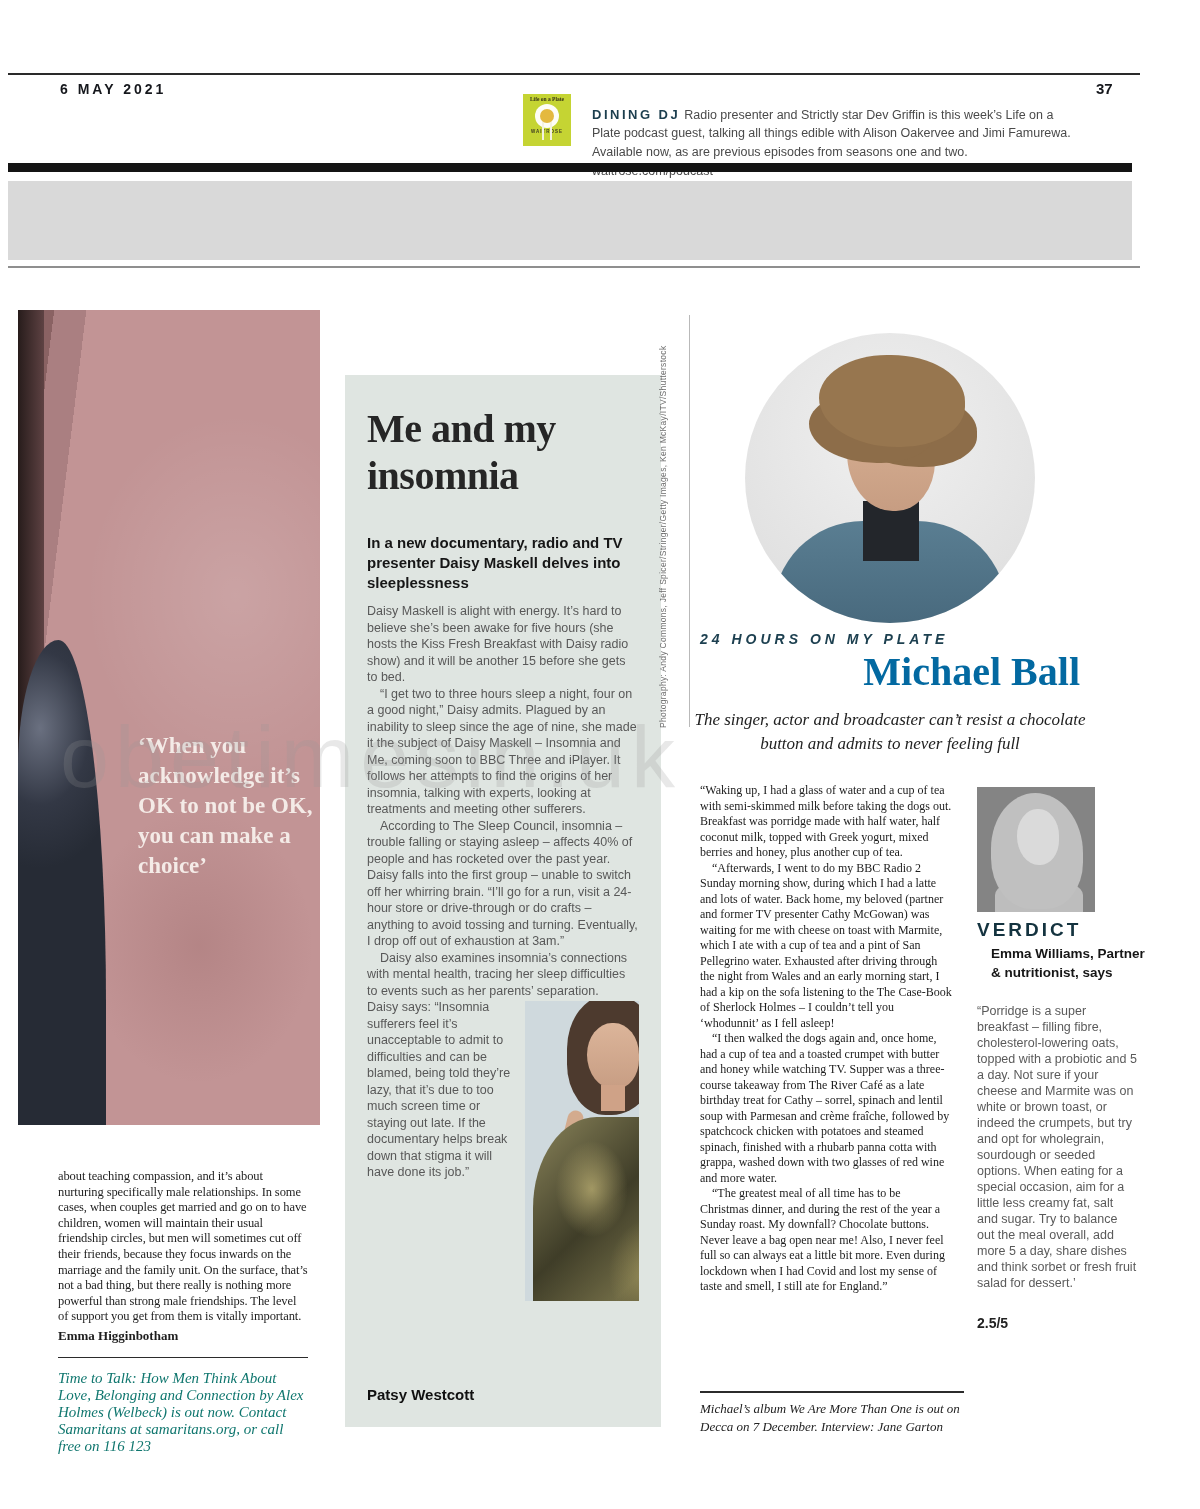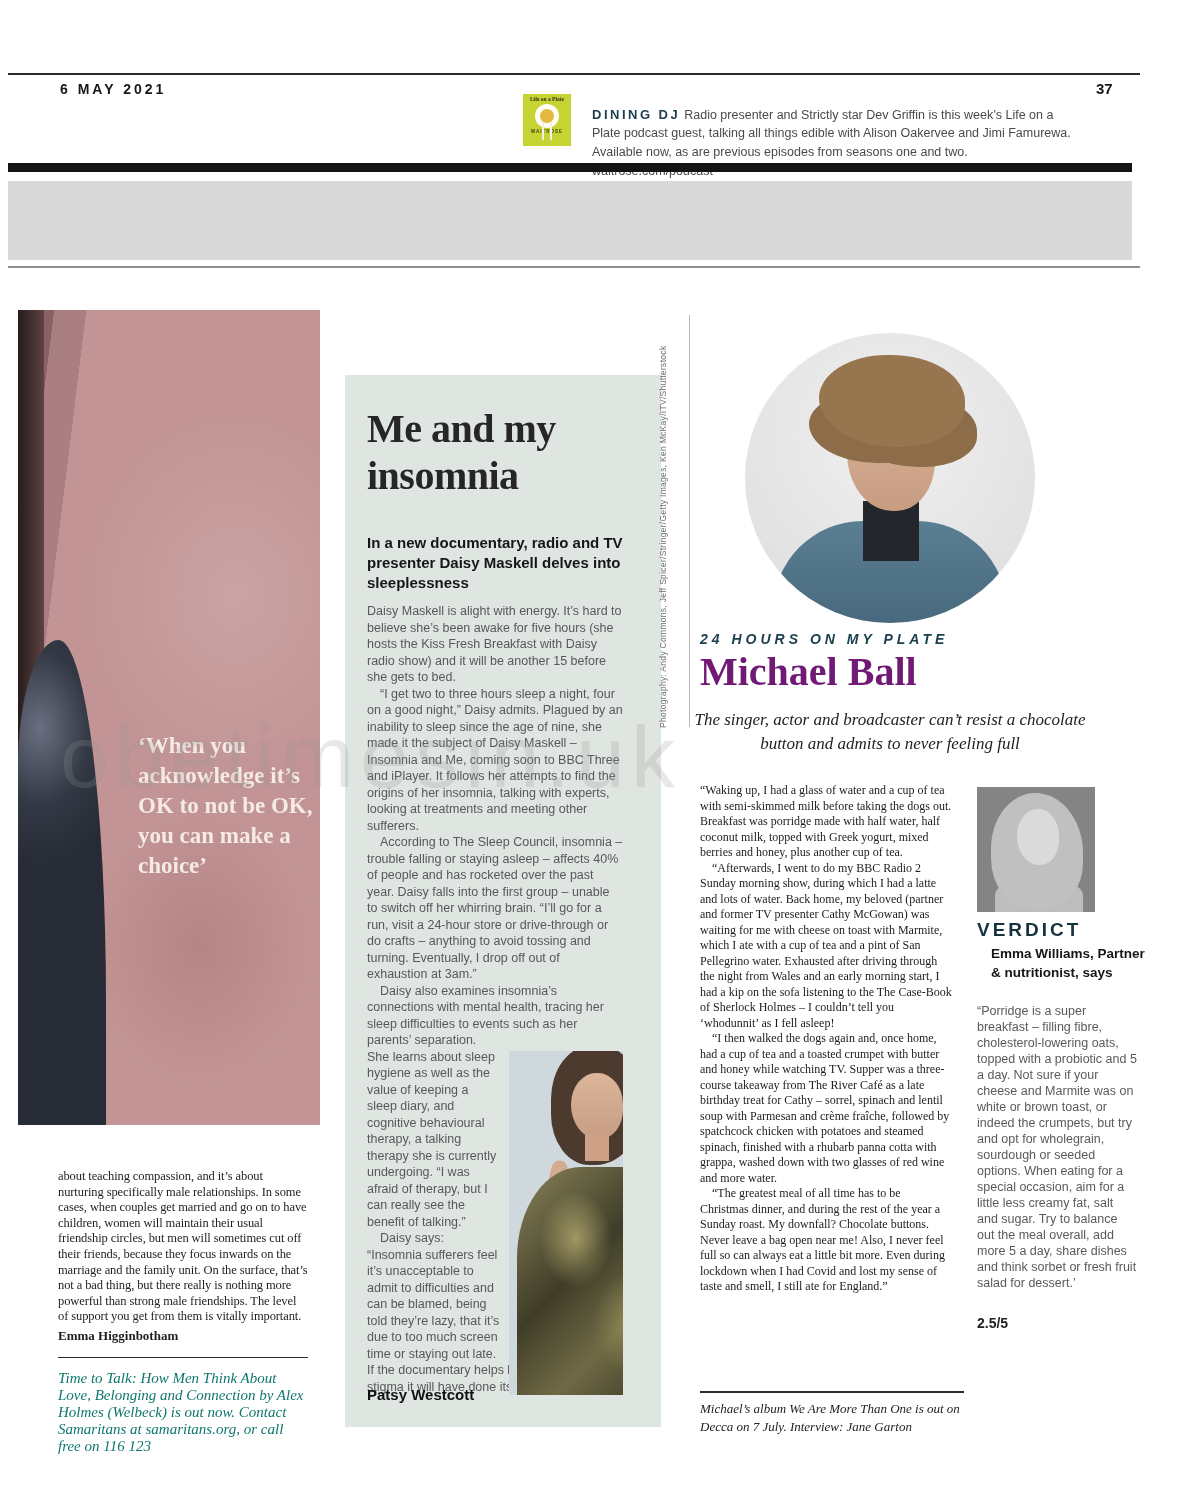--- a/index.html
+++ b/index.html
@@ -43,7 +43,7 @@
   .left-foot{margin-top:12px;font-style:italic;font-size:15px;line-height:17px;color:#0f766e;}
 
   
-  .insomnia-box{left:345px;top:375px;width:316px;height:1052px;background:#dfe5e1;box-sizing:border-box;padding:30px 38px 0 22px;}
+  .insomnia-box{left:345px;top:375px;width:316px;height:1052px;background:#dfe5e1;box-sizing:border-box;padding:30px 22px 0 22px;}
   .ititle{font-family:"Liberation Serif",serif;font-weight:600;font-size:40px;line-height:47px;letter-spacing:-0.5px;color:#262626;}
   .istand{margin-top:34px;font-weight:700;font-size:15px;line-height:20px;color:#161616;}
   .ibody{margin-top:10px;font-size:12.5px;line-height:16.5px;color:#585858;max-height:868px;overflow:hidden;}

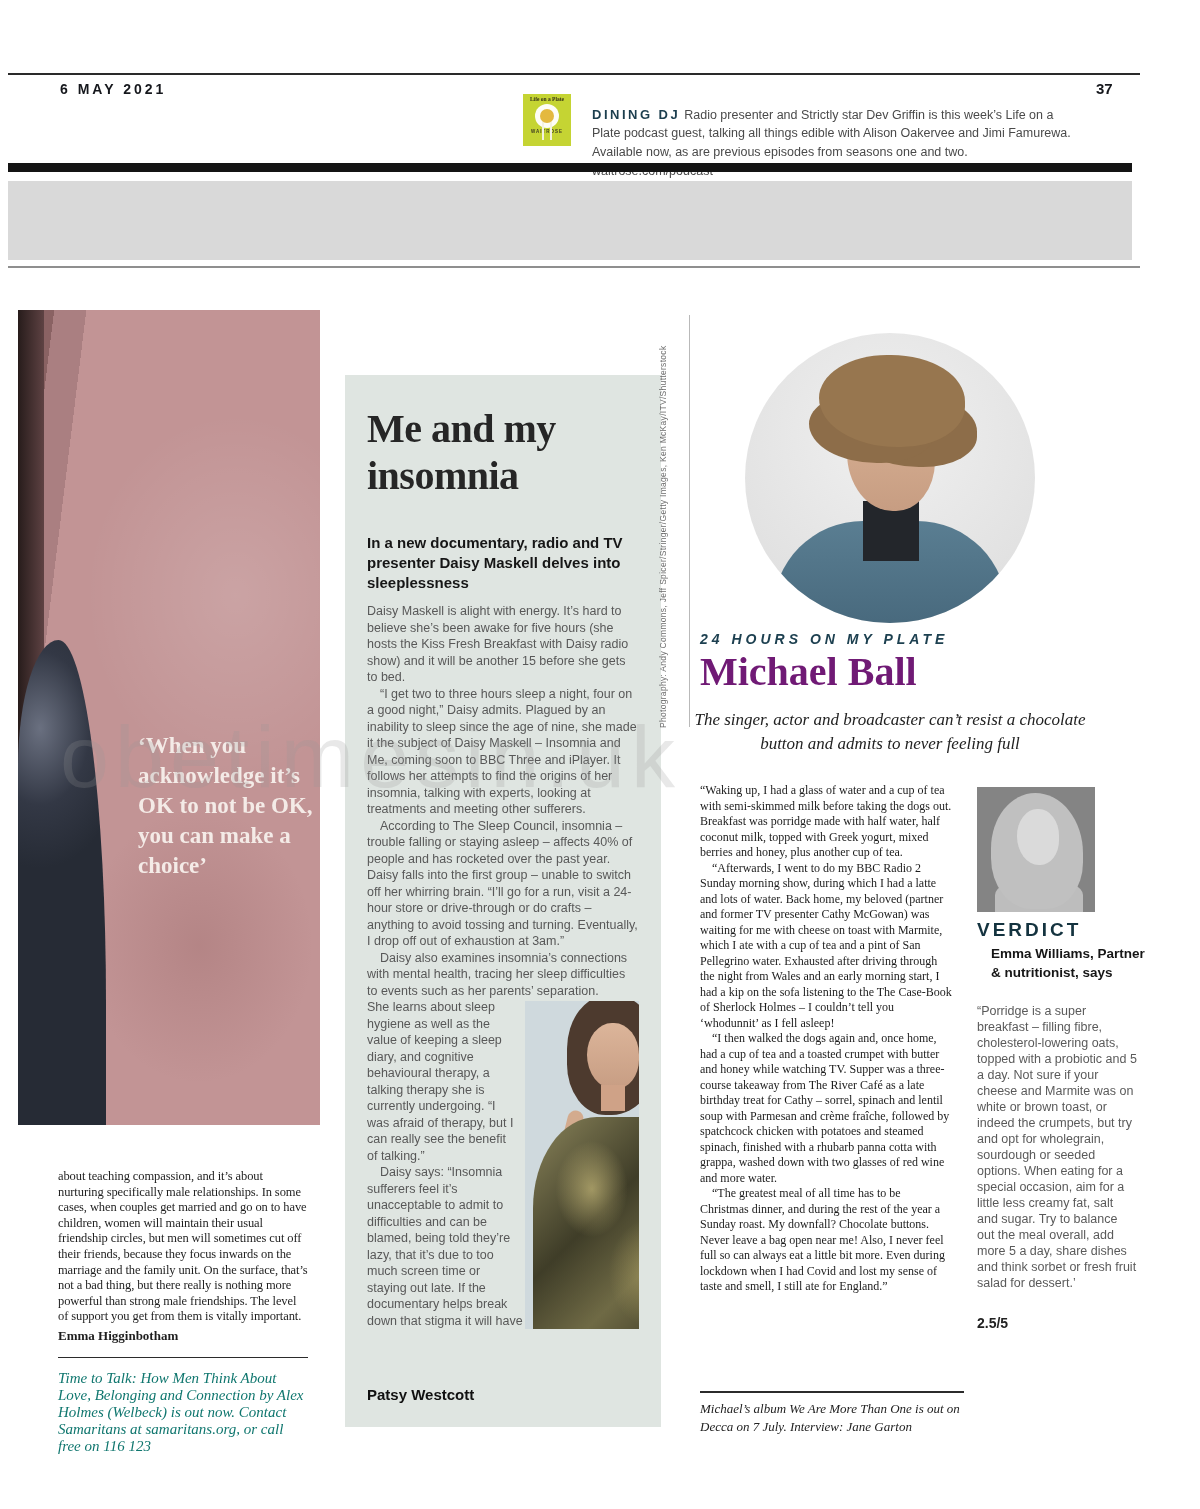--- a/index.html
+++ b/index.html
@@ -81,8 +81,8 @@
     box-shadow:-20px 26px 0 -10px #8d6d49, 22px 30px 0 -10px #8d6d49, 0 16px 0 -4px #9c7b52;}
   .mb-kicker{left:700px;top:631px;width:380px;font-weight:700;font-size:14px;
     letter-spacing:4px;color:#1d4050;font-style:italic;}
-  .mb-title{left:700px;top:648px;width:380px;text-align:left;font-family:"Liberation Serif",serif;
-    font-weight:700;font-size:40px;color:#701a75;}
+  .mb-title{left:700px;top:648px;width:380px;text-align:right;font-family:"Liberation Serif",serif;
+    font-weight:700;font-size:40px;color:#0369a1;}
   .mb-stand{left:688px;top:708px;width:404px;text-align:center;font-family:"Liberation Serif",serif;
     font-style:italic;font-size:17px;line-height:24px;color:#222;}
   .mb-body{left:700px;top:783px;width:252px;font-family:"Liberation Serif",serif;font-size:12px;

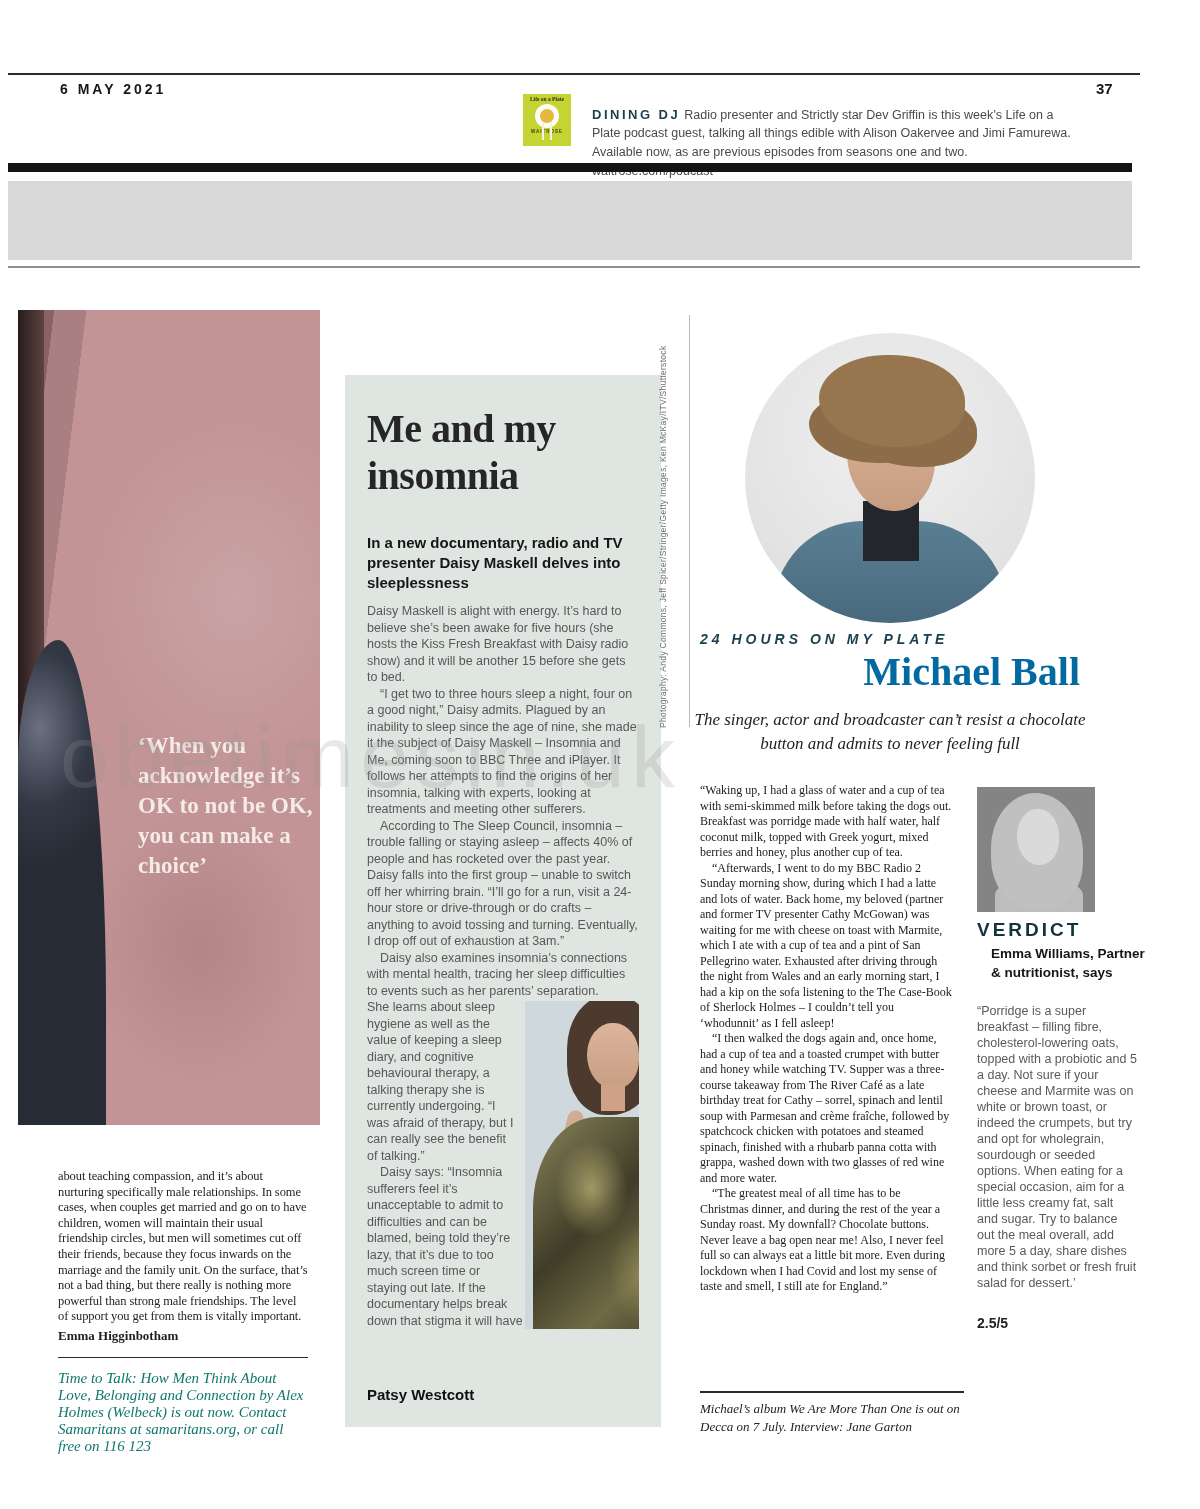--- a/index.html
+++ b/index.html
@@ -162,7 +162,6 @@
           <div class="d-dress"></div>
         </div>
       </div>
-      <p>She learns about sleep hygiene as well as the value of keeping a sleep diary, and cognitive behavioural therapy, a talking therapy she is currently undergoing. “I was afraid of therapy, but I can really see the benefit of talking.”</p>
       <p>Daisy says: “Insomnia sufferers feel it’s unacceptable to admit to difficulties and can be blamed, being told they’re lazy, that it’s due to too much screen time or staying out late. If the documentary helps break down that stigma it will have done its job.”</p>
     </div>
     <div class="ibyline">Patsy Westcott</div>

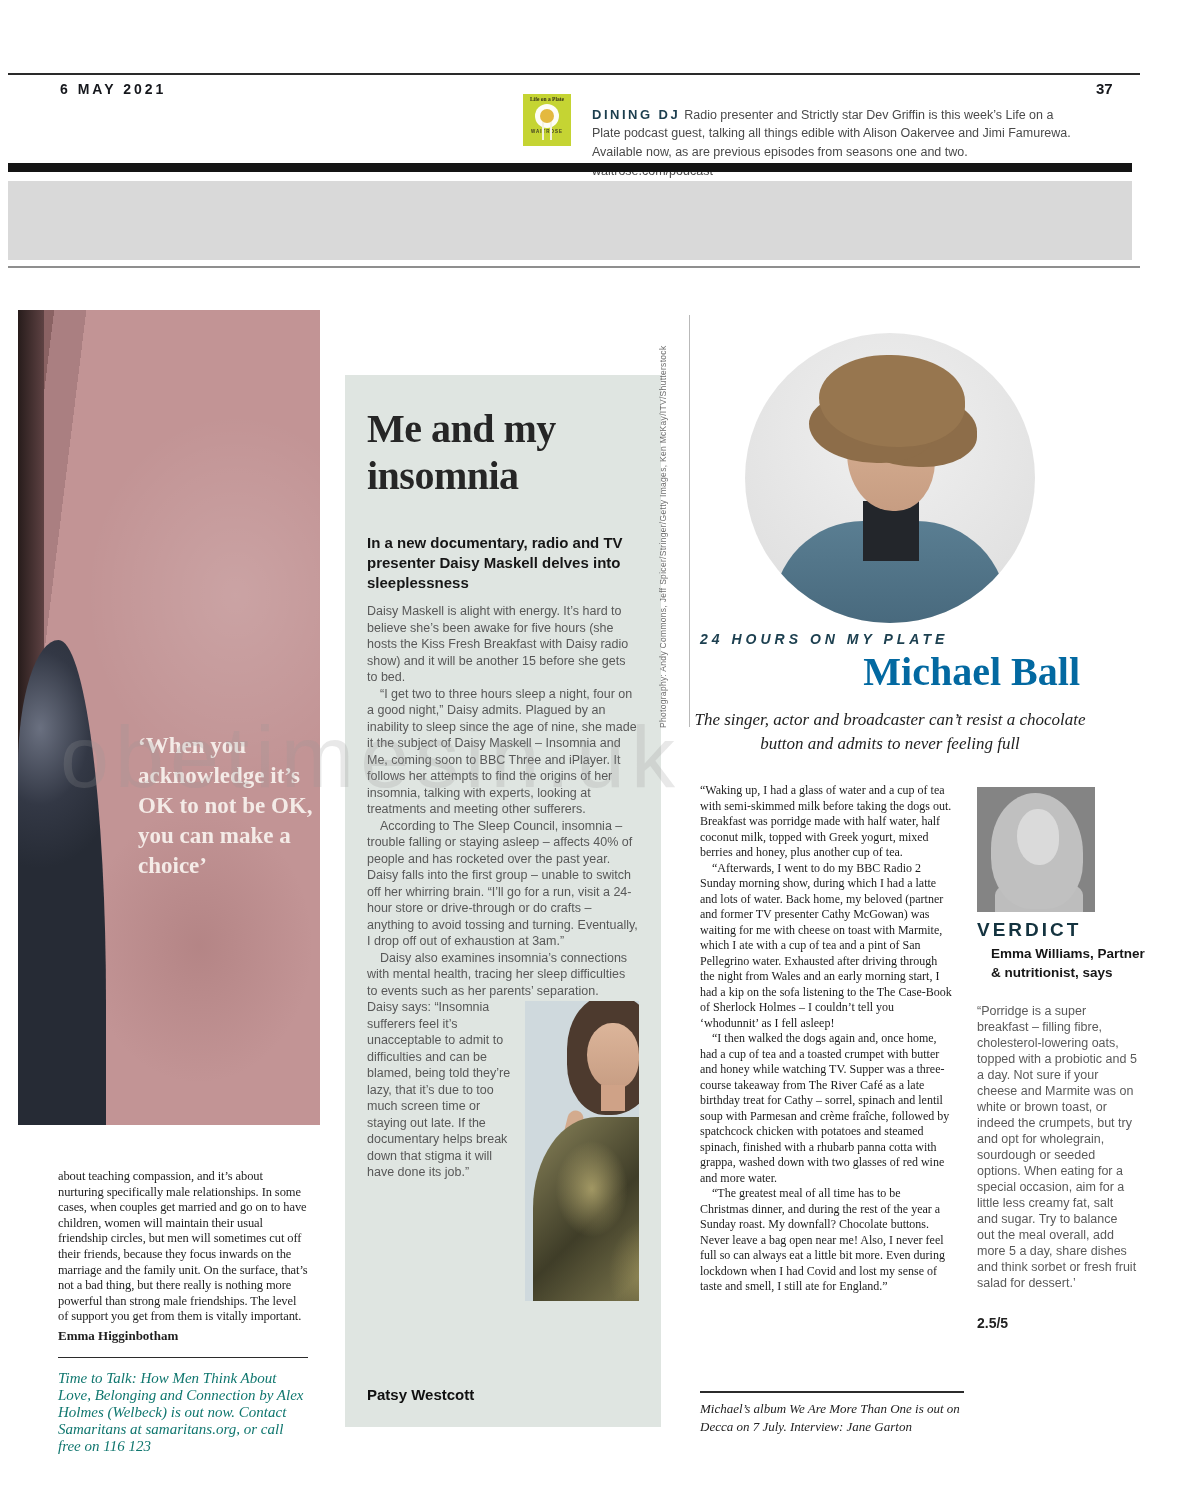--- a/index.html
+++ b/index.html
@@ -187,7 +187,7 @@
     <p>“The greatest meal of all time has to be Christmas dinner, and during the rest of the year a Sunday roast. My downfall? Chocolate buttons. Never leave a bag open near me! Also, I never feel full so can always eat a little bit more. Even during lockdown when I had Covid and lost my sense of taste and smell, I still ate for England.”</p>
   </div>
   <div class="abs mb-rule"></div>
-  <div class="abs mb-foot">Michael’s album We Are More Than One is out on Decca on 7 July. Interview: Jane Garton</div>
+  <div class="abs mb-foot">Michael’s album We Are More Than One is out on Decca on 7 December. Interview: Jane Garton</div>
 
   <div class="abs ew-photo">
     <div class="ew-shoulders"></div>

